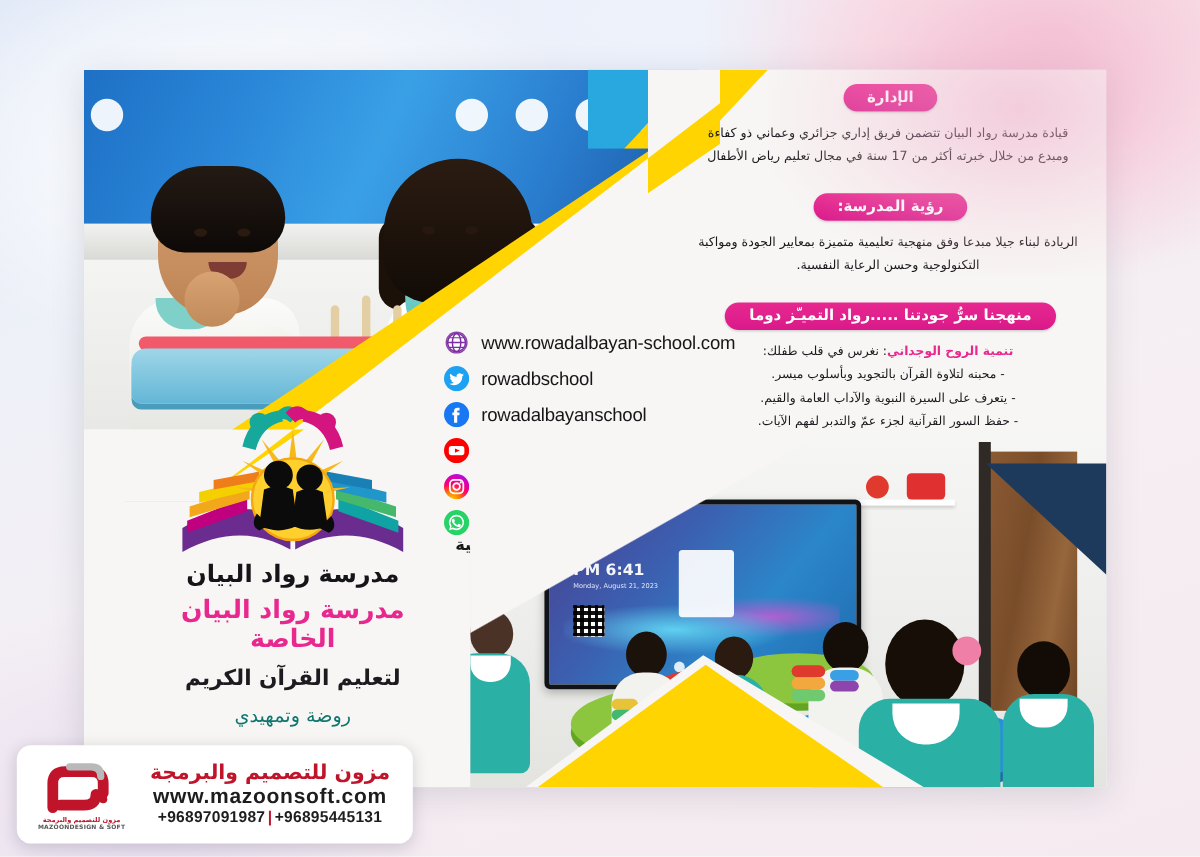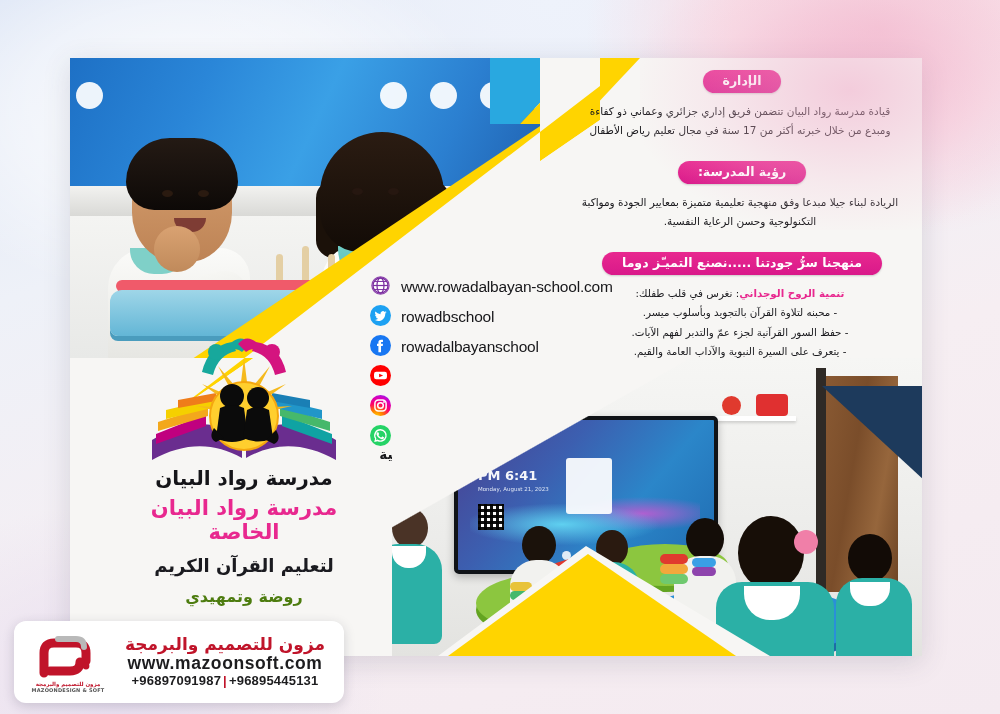--- a/index.html
+++ b/index.html
@@ -256,7 +256,7 @@
       <div class="para j">الريادة لبناء جيلا مبدعا وفق منهجية تعليمية  متميزة بمعايير الجودة ومواكبة التكنولوجية وحسن الرعاية النفسية.</div>
 
       <div class="badge-row" style="margin-top:20px;">
-        <span class="badge">منهجنا سرُّ جودتنا .....نصنع التميـّز دوما</span>
+        <span class="badge">منهجنا سرُّ جودتنا .....رواد التميـّز دوما</span>
       </div>
       <div class="motto-list">
         <div>

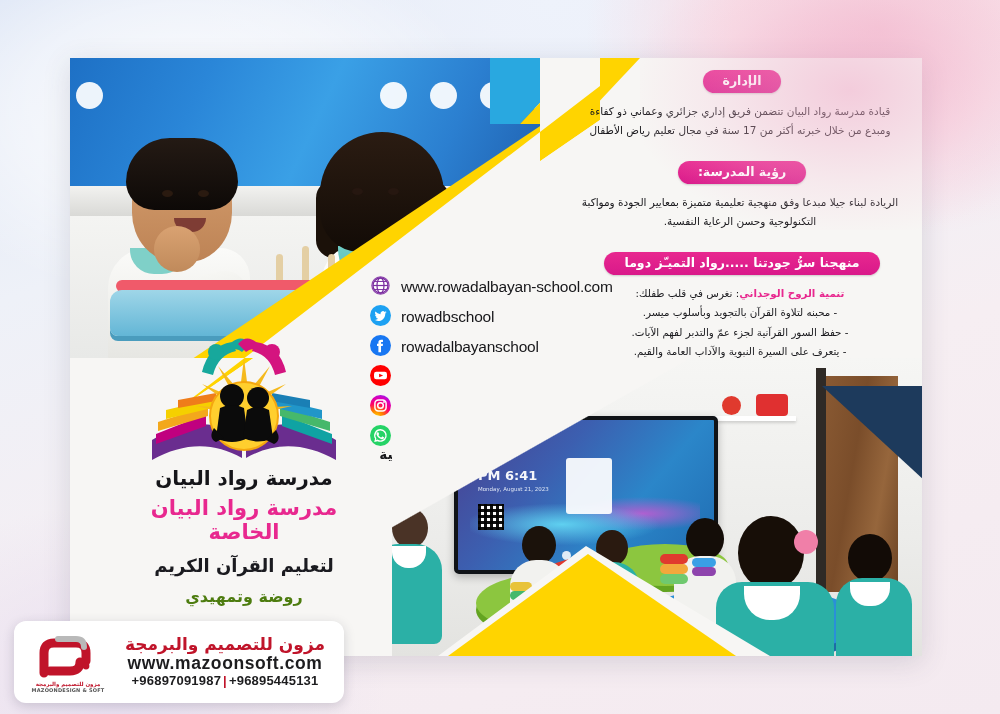--- a/index.html
+++ b/index.html
@@ -263,8 +263,8 @@
           <span class="hl">تنمية الروح الوجداني</span><span>: نغرس في قلب طفلك:</span>
         </div>
         <div>- محبنه لتلاوة القرآن بالتجويد وبأسلوب ميسر.</div>
+        <div>- يتعرف على السيرة النبوية والآداب العامة والقيم.</div>
         <div>- حفظ السور القرآنية لجزء عمّ والتدبر لفهم الآيات.</div>
-        <div>- يتعرف على السيرة النبوية والآداب العامة والقيم.</div>
       </div>
     </div>
 

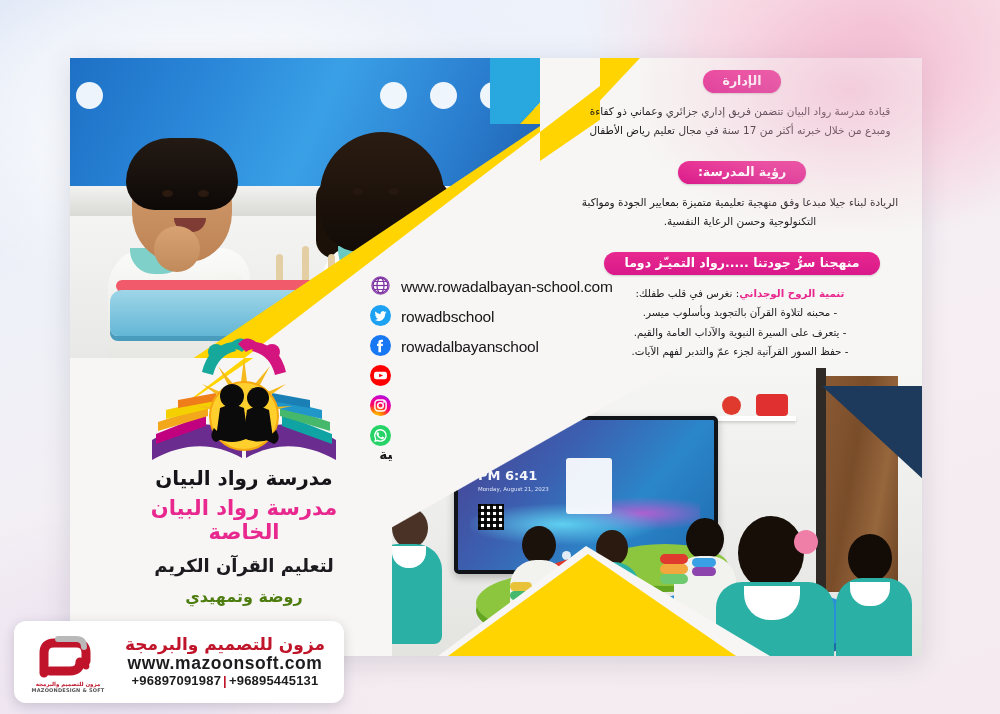--- a/index.html
+++ b/index.html
@@ -124,7 +124,7 @@
   .ln1{font-size:20px;font-weight:bold;color:#151519;margin-top:2px;letter-spacing:-.5px;}
   .ln2{font-size:21px;font-weight:bold;color:#e8288f;margin-top:6px;letter-spacing:-.5px;}
   .ln3{font-size:18px;font-weight:bold;color:#1b1b20;margin-top:11px;}
-  .ln4{font-size:16px;font-weight:bold;color:#4d7c0f;margin-top:11px;}
+  .ln4{font-size:16px;font-weight:normal;color:#0f766e;margin-top:11px;}
 
   
   .photo-bot{position:absolute;left:322px;top:300px;width:530px;height:298px;overflow:hidden;

